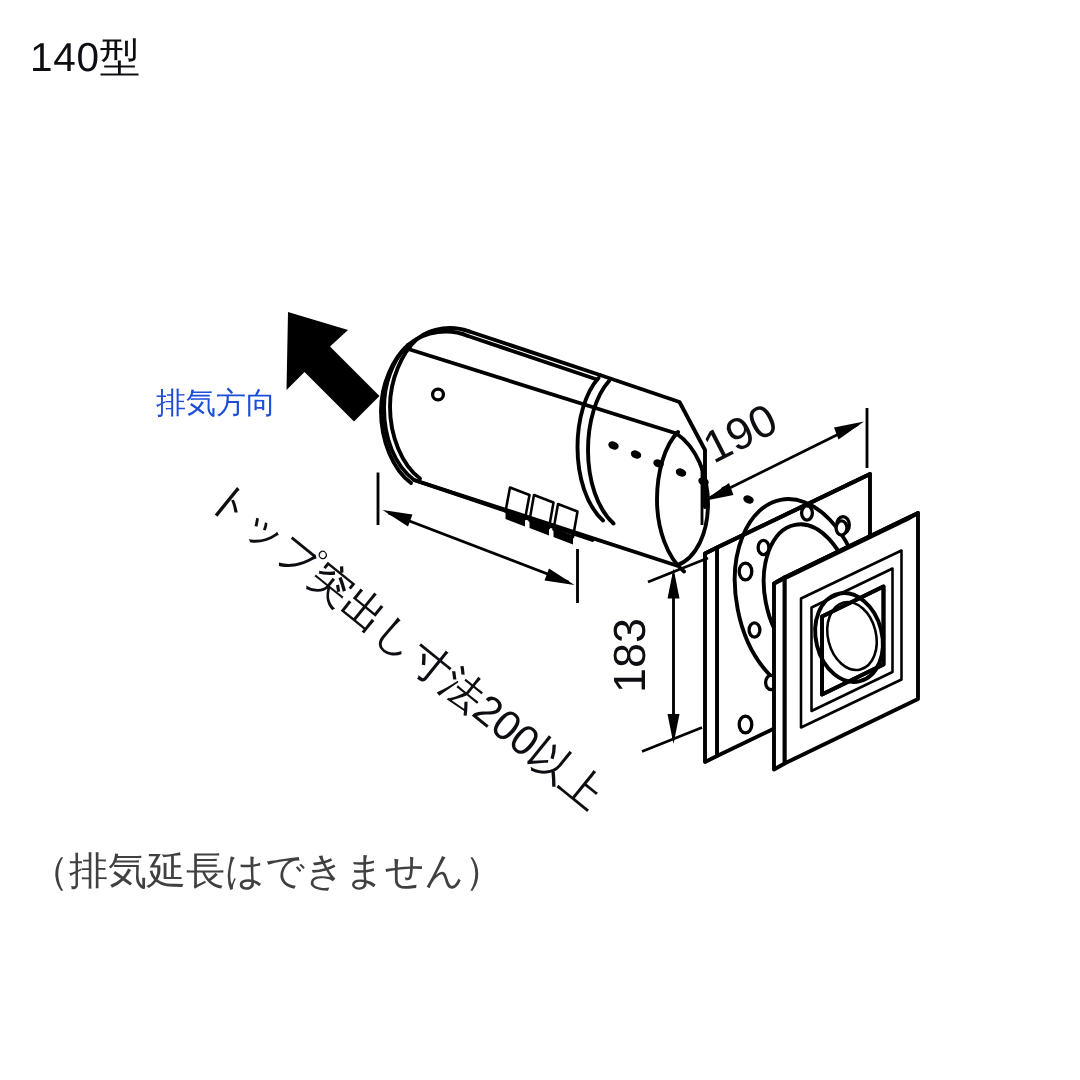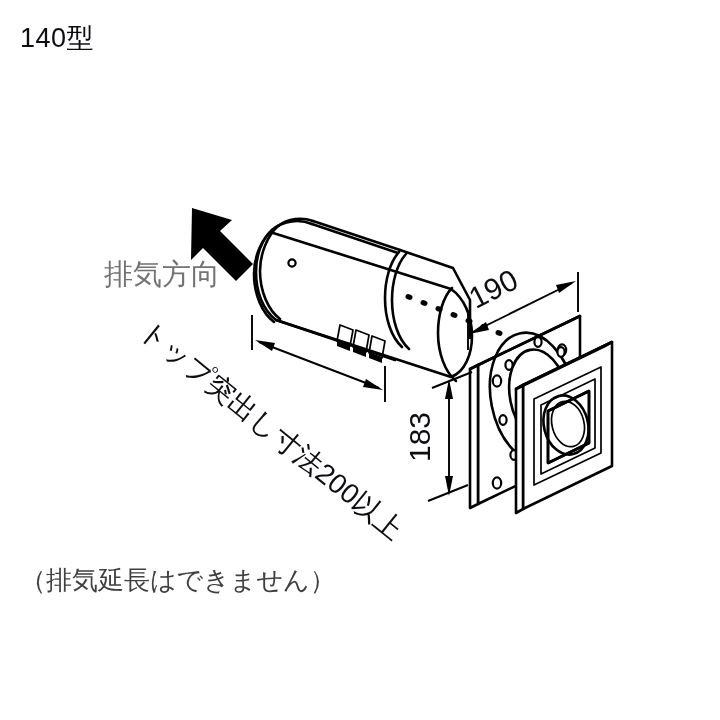--- a/index.html
+++ b/index.html
@@ -91,8 +91,8 @@
     left: 104px;
     top: 255px;
     font-family: "Liberation Sans", sans-serif;
-    font-size: 29px;
-    color: #737373;
+    font-size: 20px;
+    color: #1d4ed8;
     white-space: nowrap;
   }
   .lbl-rot {

